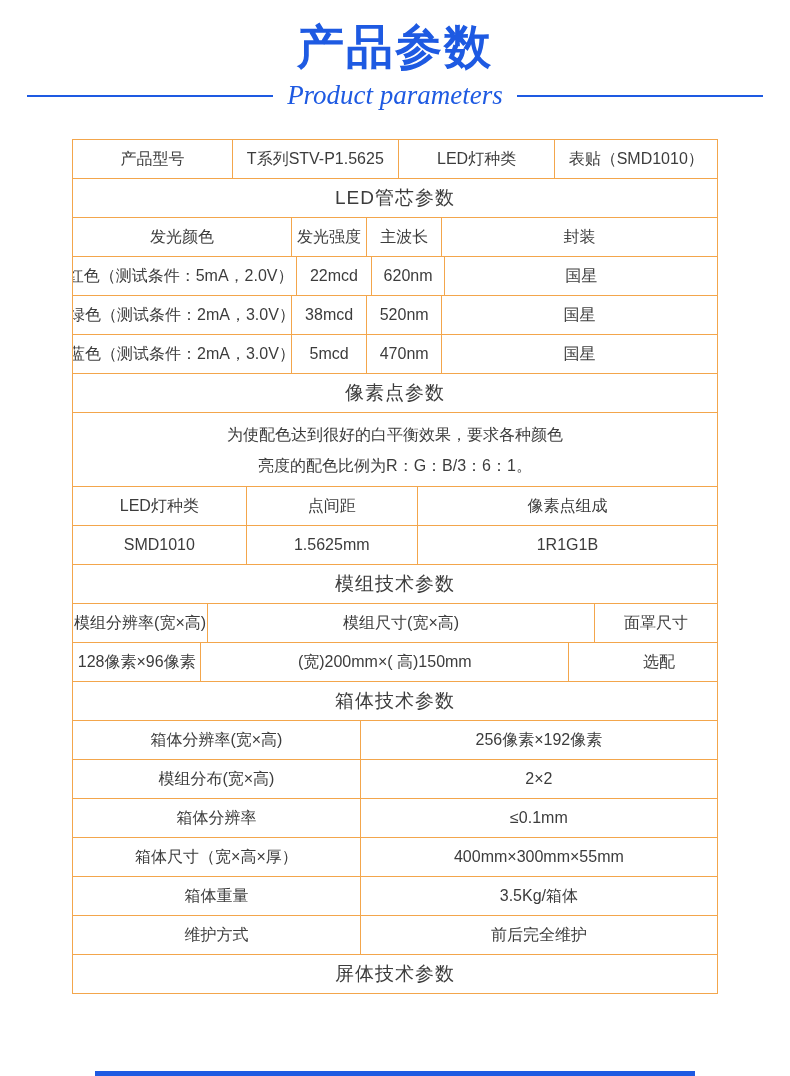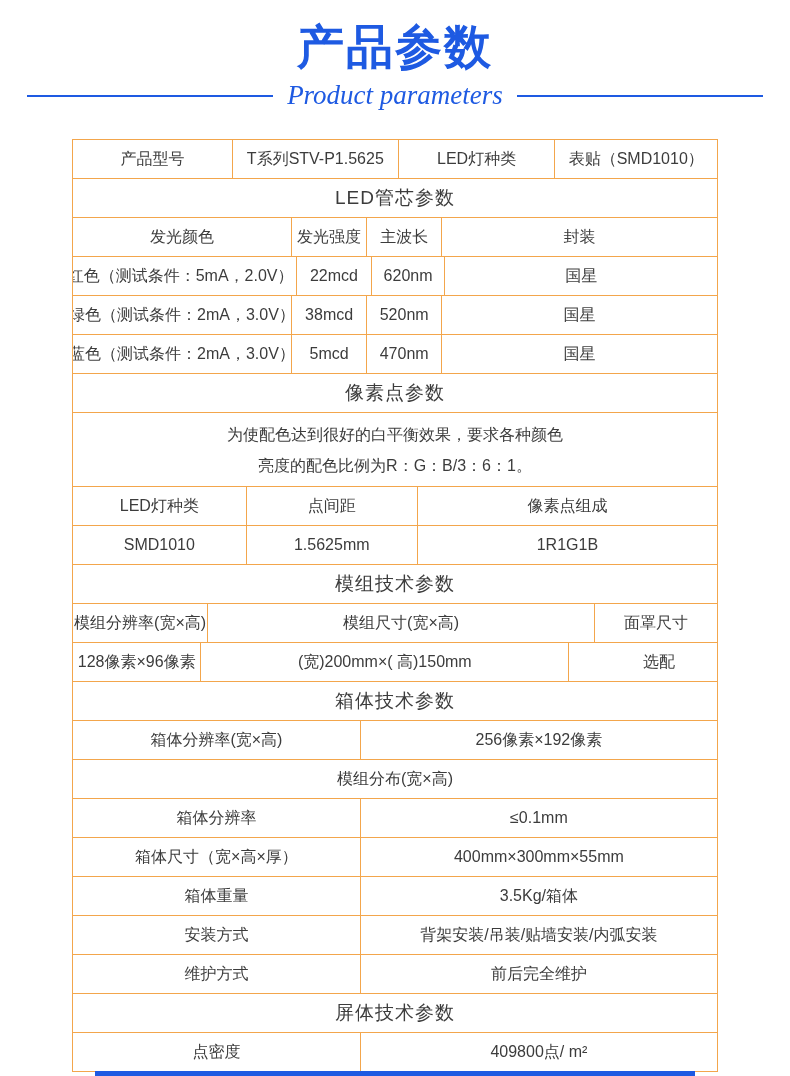--- a/index.html
+++ b/index.html
@@ -130,6 +130,7 @@
     </div>
     <div class="t-row">
       <div class="t-cell" style="flex: 44.6 44.6 0%;">模组分布(宽×高)</div>
+      <div class="t-cell" style="flex: 55.4 55.4 0%;">2×2</div>
     </div>
     <div class="t-row">
       <div class="t-cell" style="flex: 44.6 44.6 0%;">箱体分辨率</div>

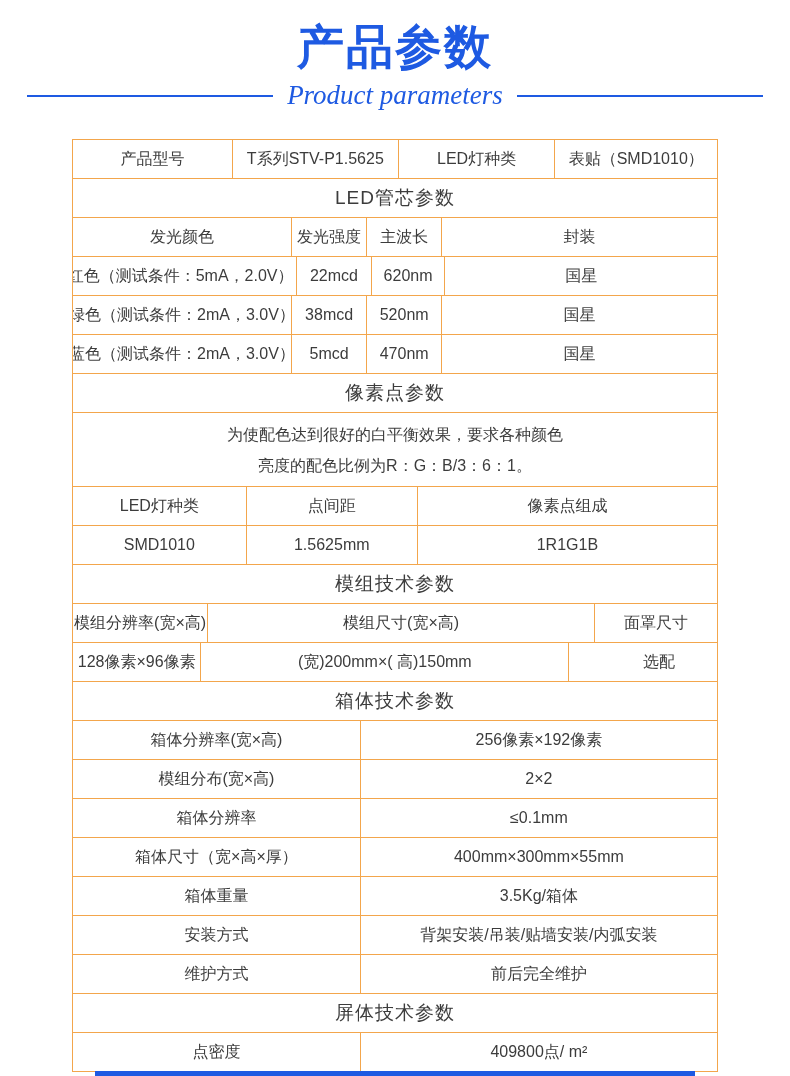--- a/index.html
+++ b/index.html
@@ -145,10 +145,6 @@
       <div class="t-cell" style="flex: 55.4 55.4 0%;">3.5Kg/箱体</div>
     </div>
     <div class="t-row">
-      <div class="t-cell" style="flex: 44.6 44.6 0%;">安装方式</div>
-      <div class="t-cell" style="flex: 55.4 55.4 0%;">背架安装/吊装/贴墙安装/内弧安装</div>
-    </div>
-    <div class="t-row">
       <div class="t-cell" style="flex: 44.6 44.6 0%;">维护方式</div>
       <div class="t-cell" style="flex: 55.4 55.4 0%; text-align: right;">前后完全维护</div>
     </div>

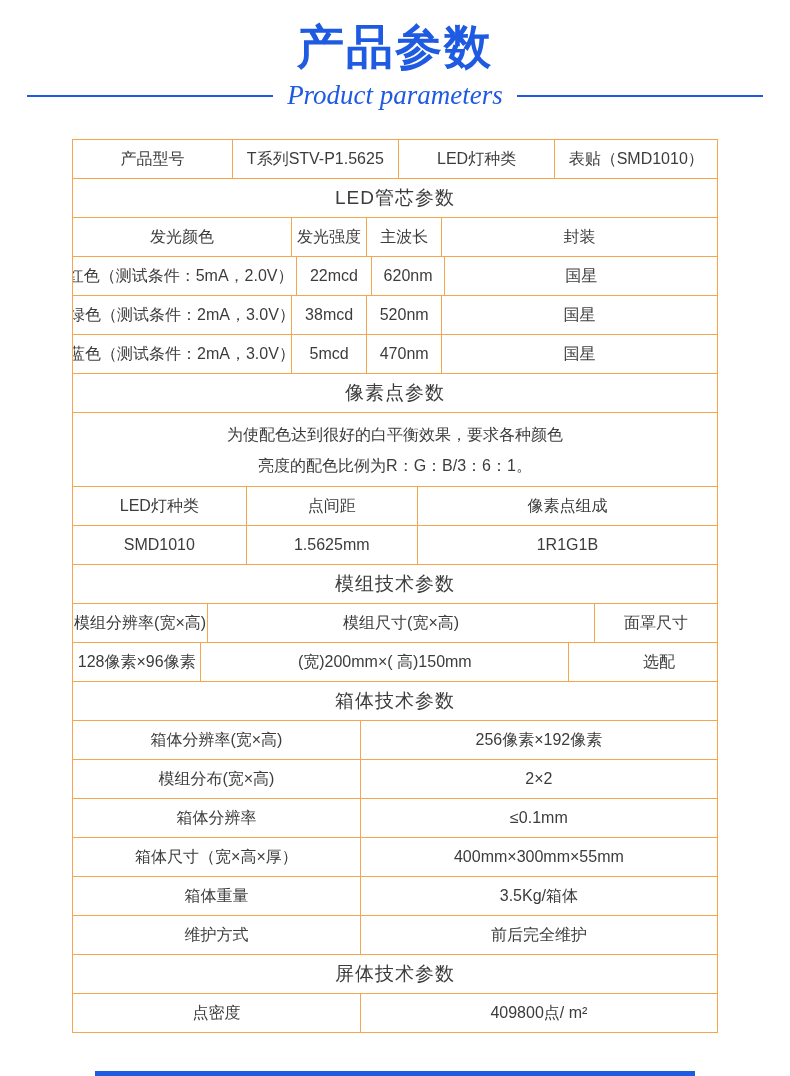--- a/index.html
+++ b/index.html
@@ -151,10 +151,6 @@
     <div class="t-row section-row">
       <div class="t-cell" style="flex: 100 100 0%;">屏体技术参数</div>
     </div>
-    <div class="t-row">
-      <div class="t-cell" style="flex: 44.6 44.6 0%;">点密度</div>
-      <div class="t-cell" style="flex: 55.4 55.4 0%;">409800点/ m²</div>
-    </div>
   </div>
 
 <div class="bottom-strip"></div>

